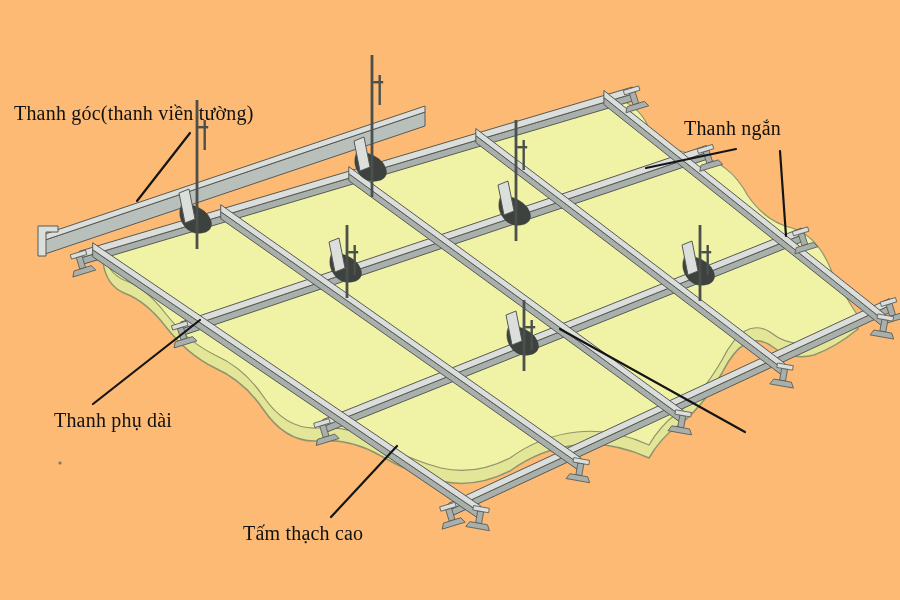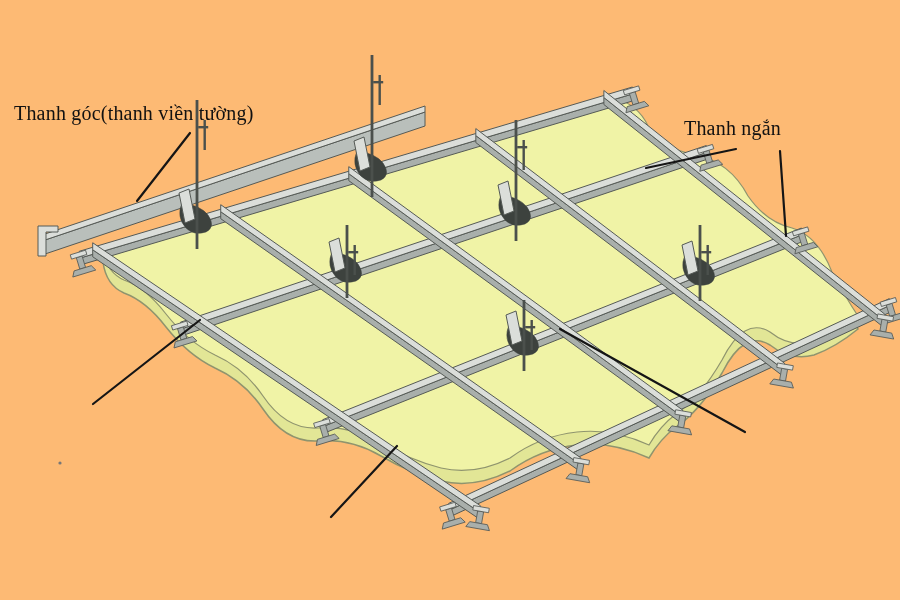--- a/index.html
+++ b/index.html
@@ -176,6 +176,7 @@
 
   <div class="lbl" id="lbl-wall-angle" style="color: rgb(17, 17, 17);">Thanh góc(thanh viền tường)</div>
   <div class="lbl" id="lbl-main-runner" style="color: rgb(17, 17, 17);">Thanh ngắn</div>
+  <div class="lbl" id="lbl-long-tee" style="color: rgb(17, 17, 17);">Thanh phụ dài</div>
 </div>
 
 </body></html>

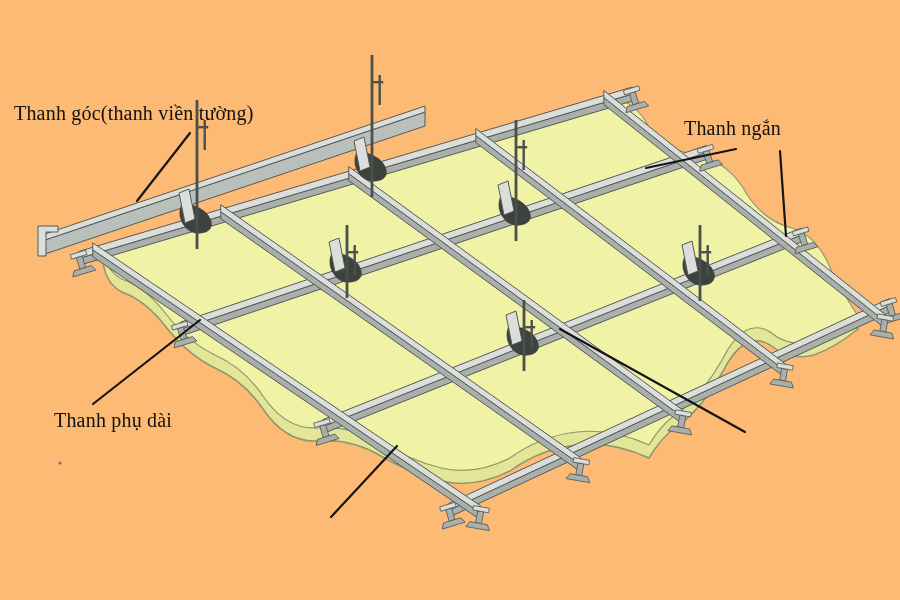--- a/index.html
+++ b/index.html
@@ -177,6 +177,7 @@
   <div class="lbl" id="lbl-wall-angle" style="color: rgb(17, 17, 17);">Thanh góc(thanh viền tường)</div>
   <div class="lbl" id="lbl-main-runner" style="color: rgb(17, 17, 17);">Thanh ngắn</div>
   <div class="lbl" id="lbl-long-tee" style="color: rgb(17, 17, 17);">Thanh phụ dài</div>
+  <div class="lbl" id="lbl-board" style="color: rgb(17, 17, 17);">Tấm thạch cao</div>
 </div>
 
 </body></html>

